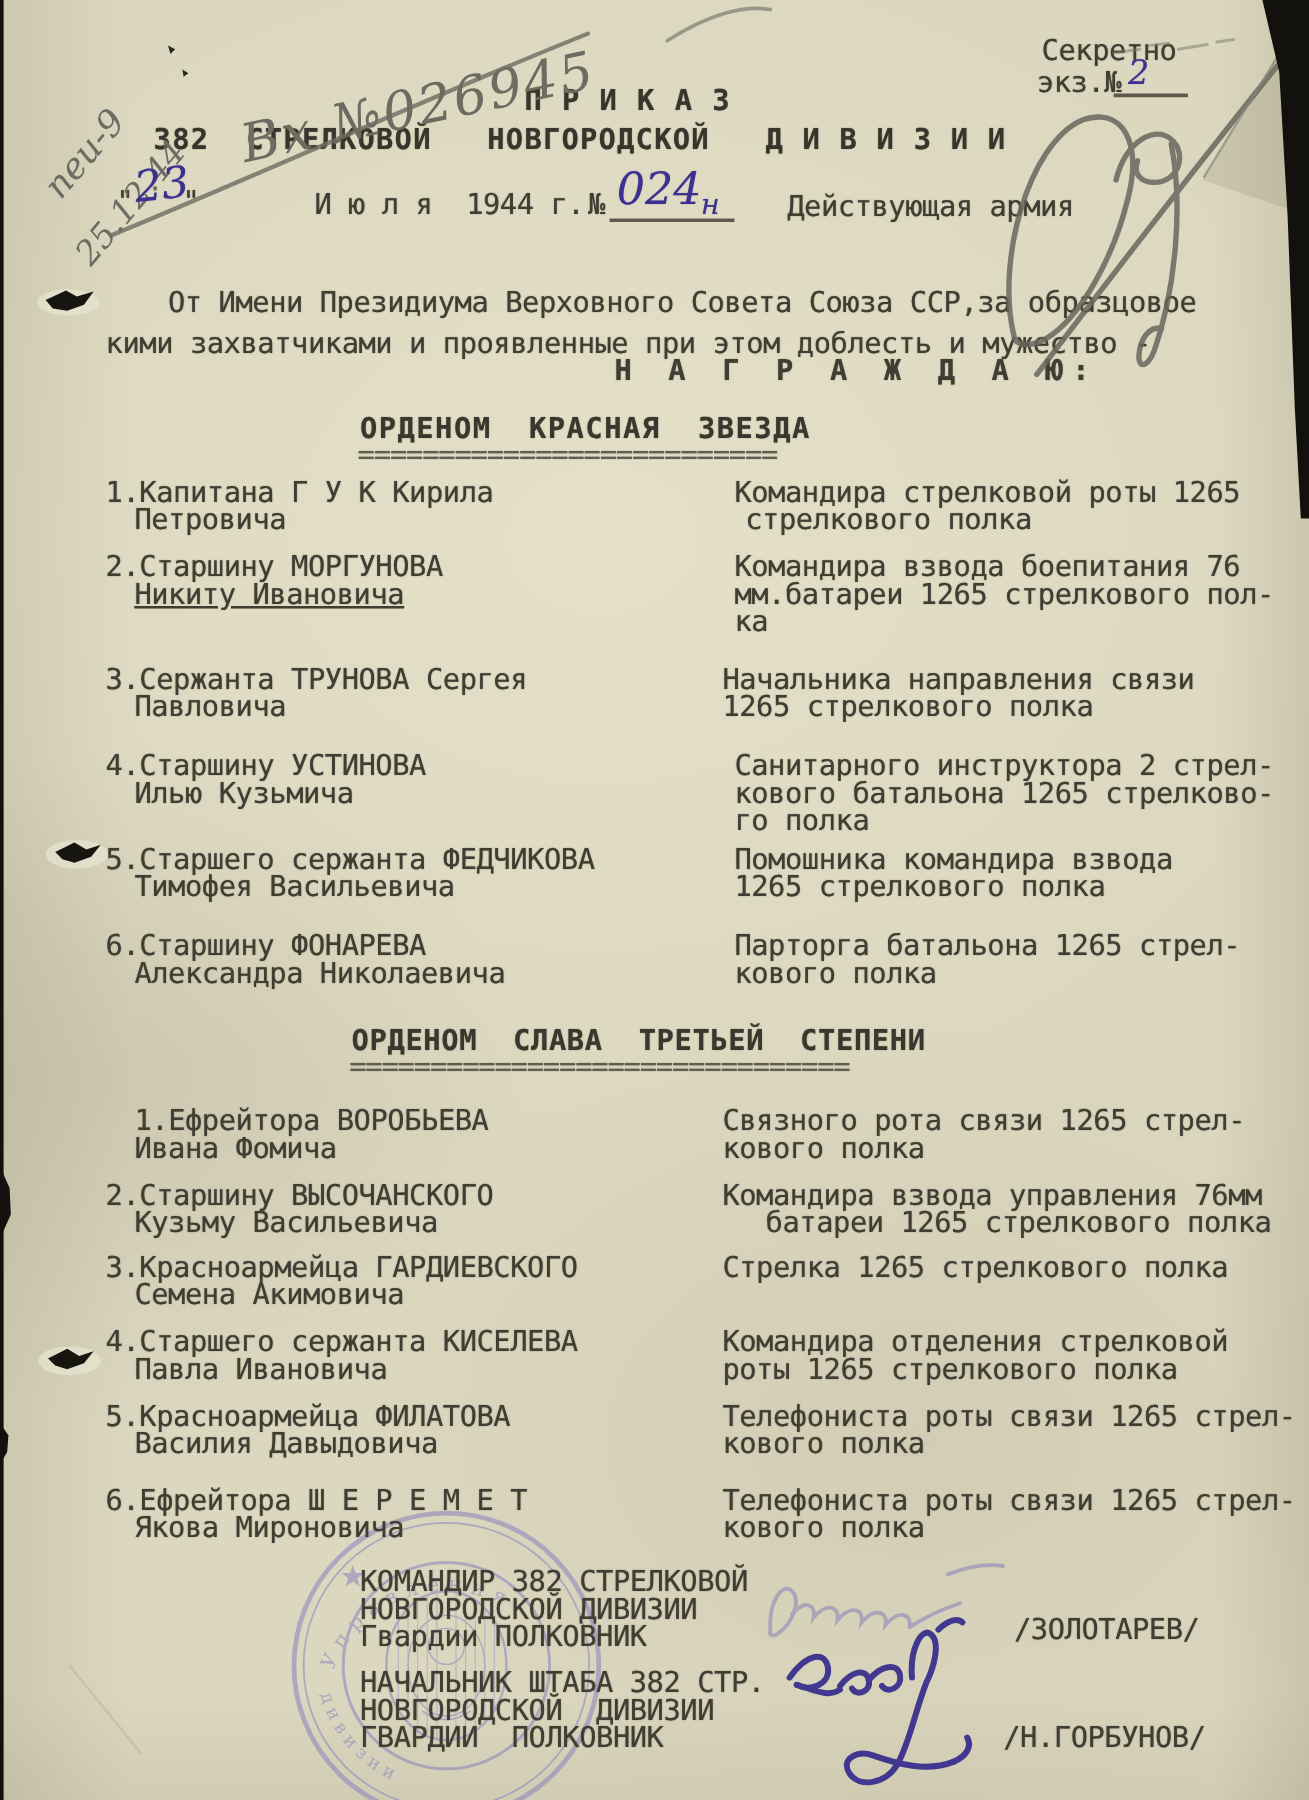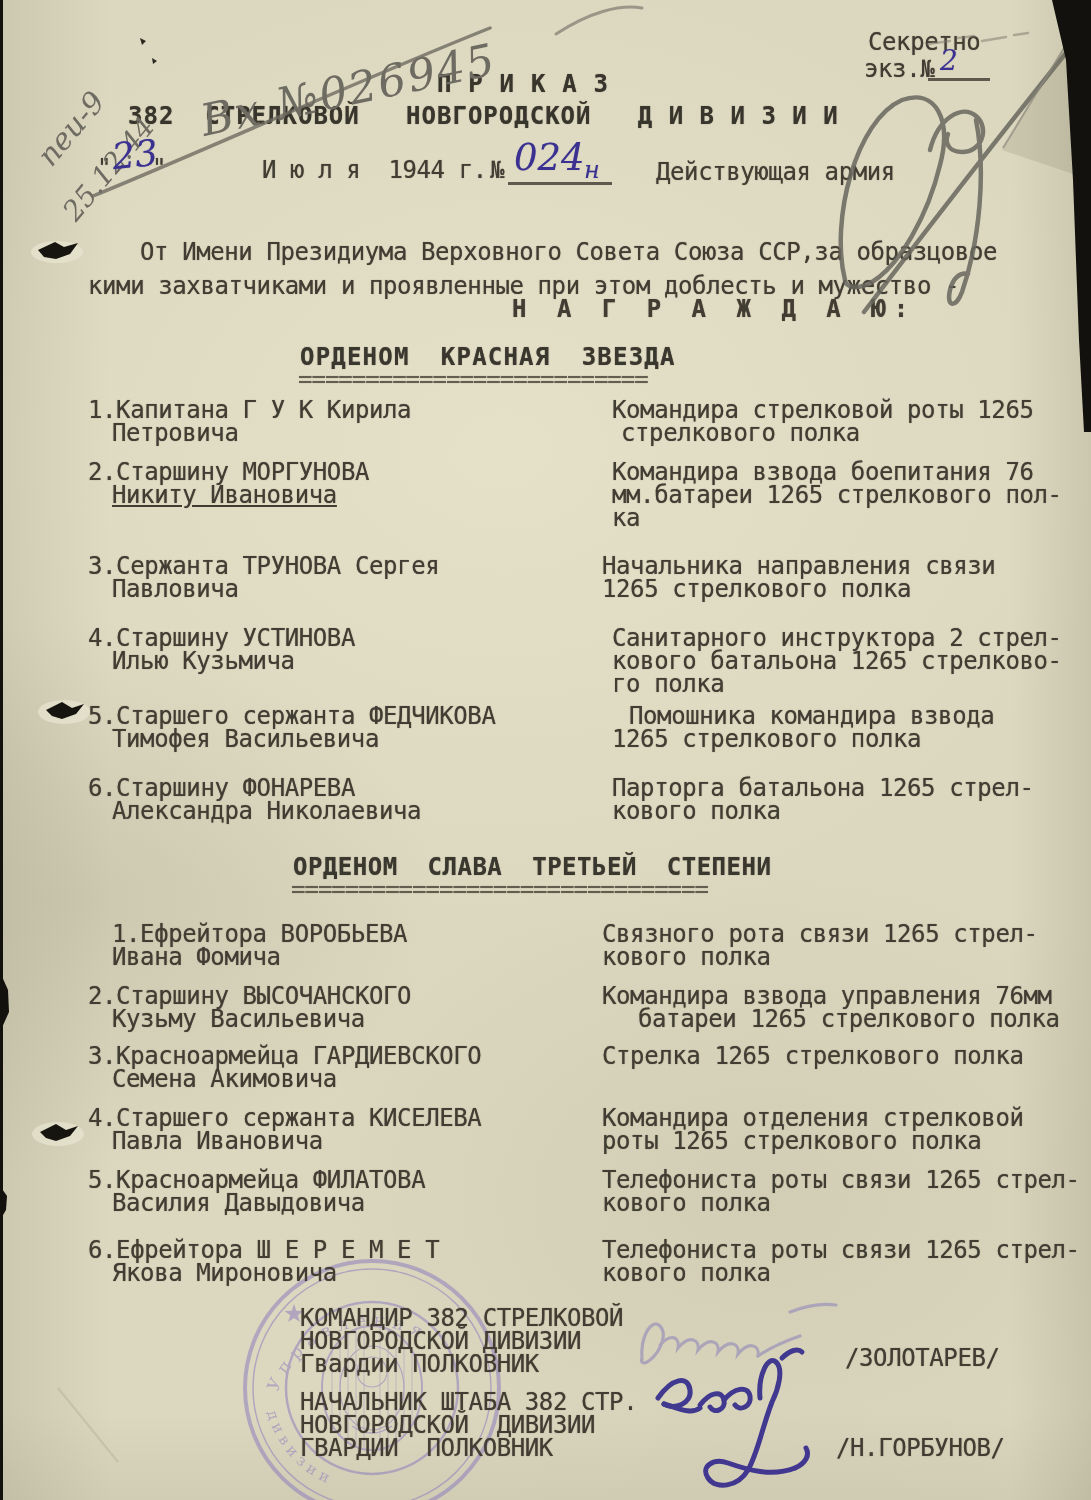--- a/index.html
+++ b/index.html
@@ -153,7 +153,7 @@
   <div>
     <span class="t" style="left:88px;top:704px;"><span>5.</span><span>Старшего сержанта ФЕДЧИКОВА</span></span>
     <span class="t" style="left:112px;top:727px;">Тимофея Васильевича</span>
-    <span class="t" style="left:612px;top:704px;margin-left:17px;">Помошника командира взвода</span>
+    <span class="t" style="left:612px;top:704px;">Помошника командира взвода</span>
     <span class="t" style="left:612px;top:727px;">1265 стрелкового полка</span>
   </div>
 

